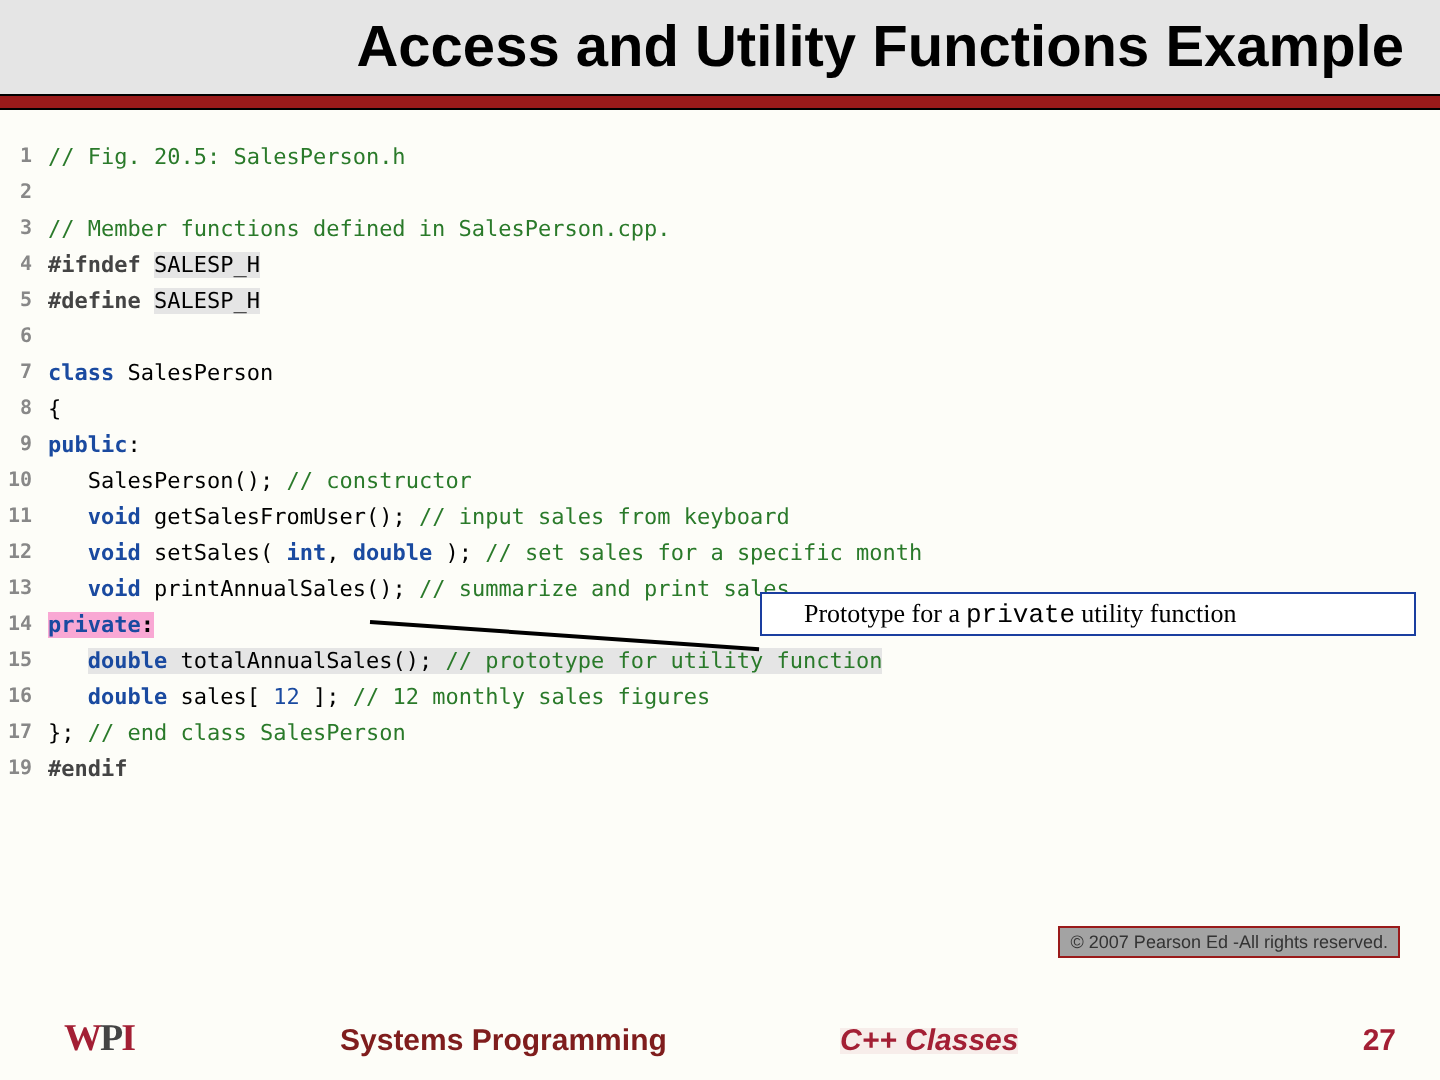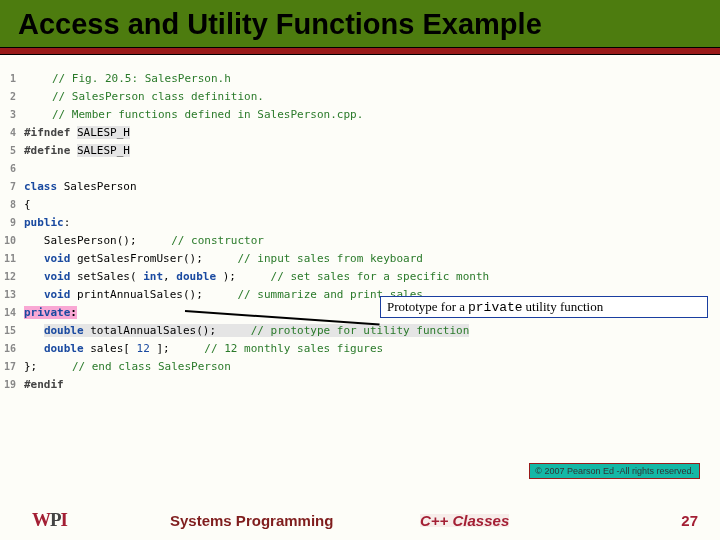--- a/index.html
+++ b/index.html
@@ -12,8 +12,9 @@
     overflow: hidden;
   }
   .title-bar {
-    background: #4d7c0f;
+    background: #e5e5e5;
     position: relative;
+    text-align: right;
   }
   .title-text {
     font-family: 'Comic Sans MS', cursive, sans-serif;

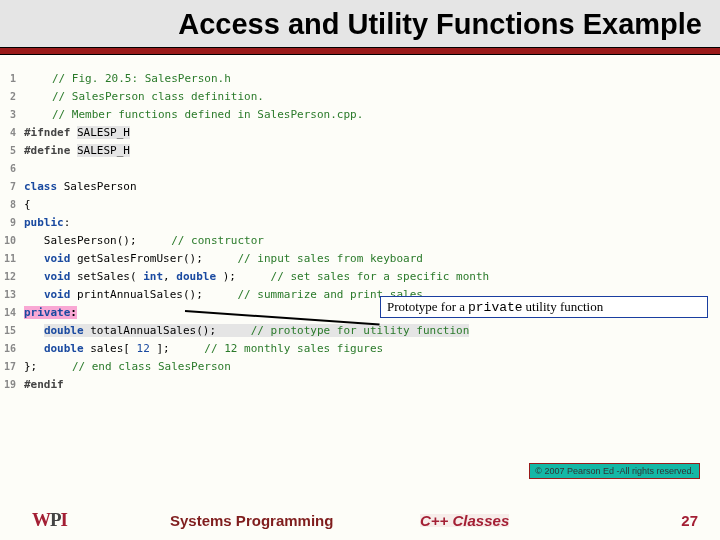--- a/index.html
+++ b/index.html
@@ -52,7 +52,7 @@
     font-size: 10px;
   }
   .cc { white-space: pre; }
-  .comment { color: #2a7a2a; margin-left: 28px; }
+  .comment { color: #2a7a2a; }
   .pp { color: #444; font-weight: bold; }
   .kw { color: #1a4aa0; font-weight: bold; }
   .num { color: #1a4aa0; }

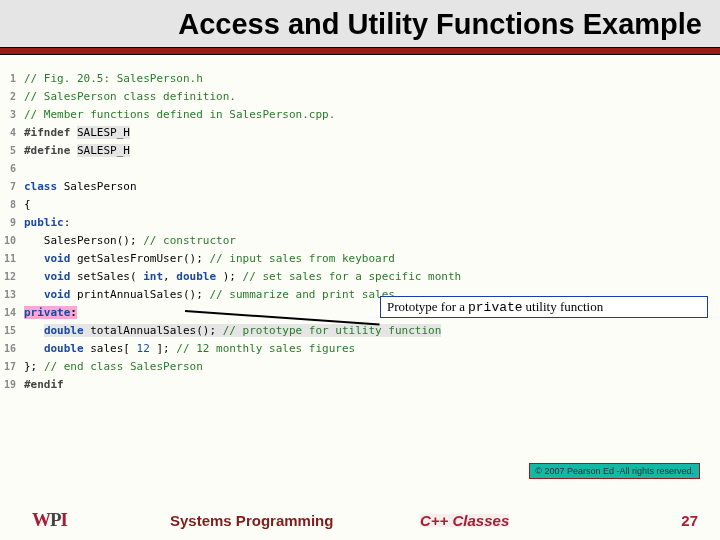--- a/index.html
+++ b/index.html
@@ -165,7 +165,6 @@
     </div>
     <div class="code-line">
       <div class="ln">2</div>
-      <div class="cc"><span class="comment">// SalesPerson class definition.</span></div>
     </div>
     <div class="code-line">
       <div class="ln">3</div>

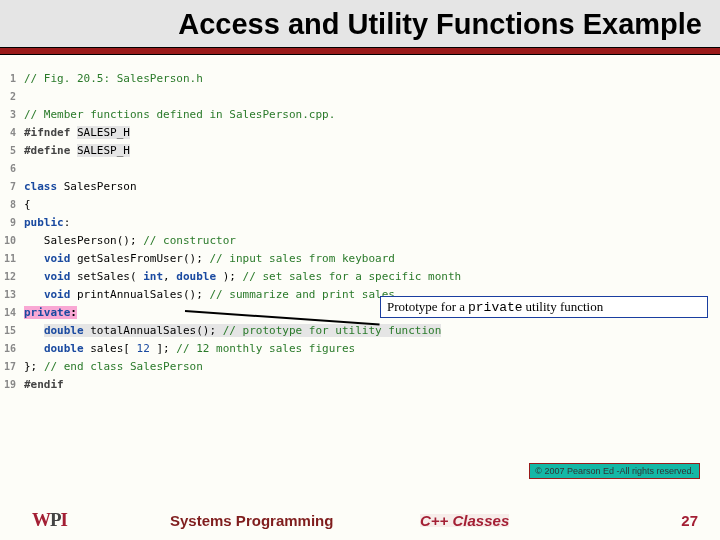--- a/index.html
+++ b/index.html
@@ -68,7 +68,7 @@
     background: #fff;
     font-family: 'Times New Roman', serif;
     font-size: 13px;
-    padding: 2px 6px;
+    padding: 2px 21px;
     display: flex;
     align-items: center;
   }

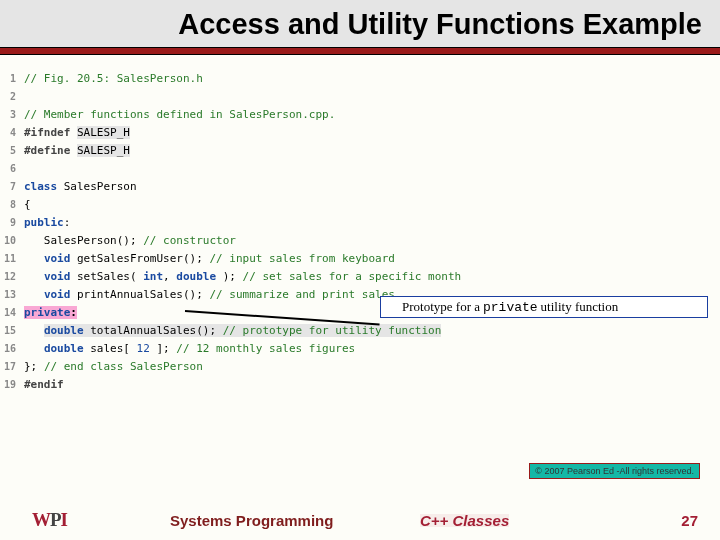--- a/index.html
+++ b/index.html
@@ -92,7 +92,7 @@
     font-size: 9px;
     color: #333;
     padding: 2px 5px;
-    background: #14b8a6;
+    background: #a3a3a3;
   }
   .footer {
     position: absolute;

